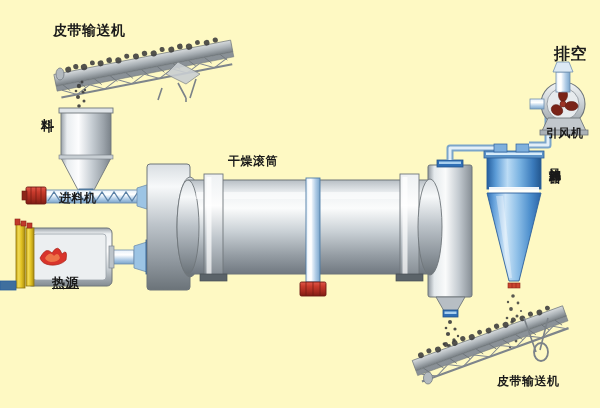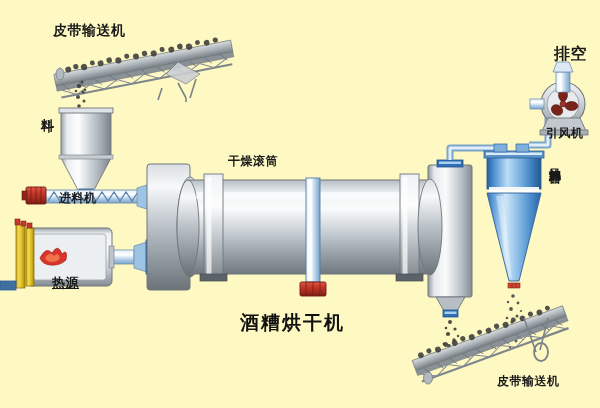--- a/index.html
+++ b/index.html
@@ -450,7 +450,6 @@
 
   <div class="lbl" style="left:497px; top:373px; font-size:12px;">皮带输送机</div>
 
-  <div class="title-main" style="left:240px; top:310px; font-size:19px;">酒糟烘干机</div>
 
 </div>
 

